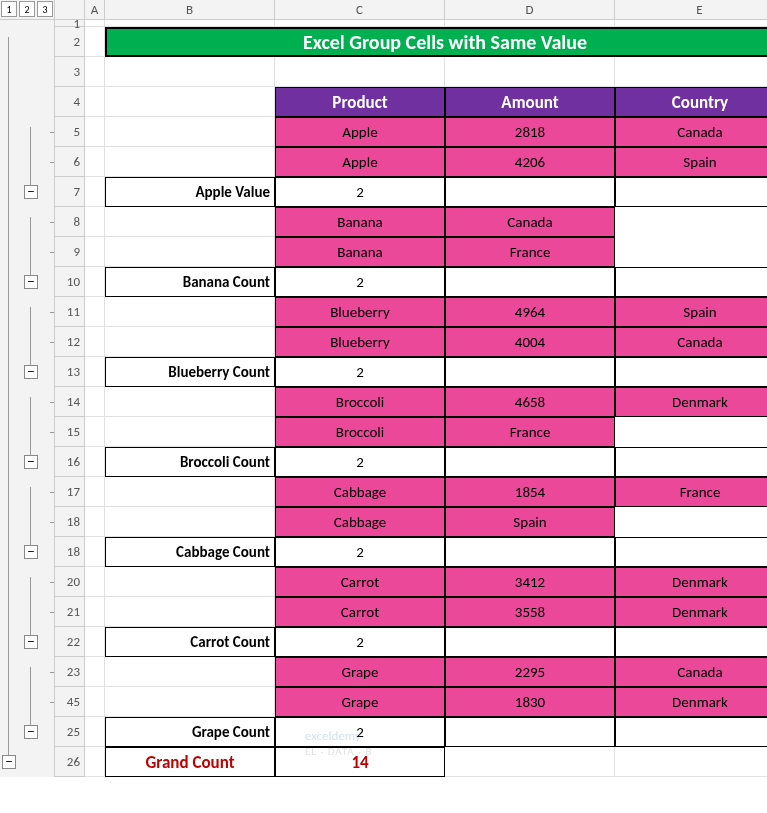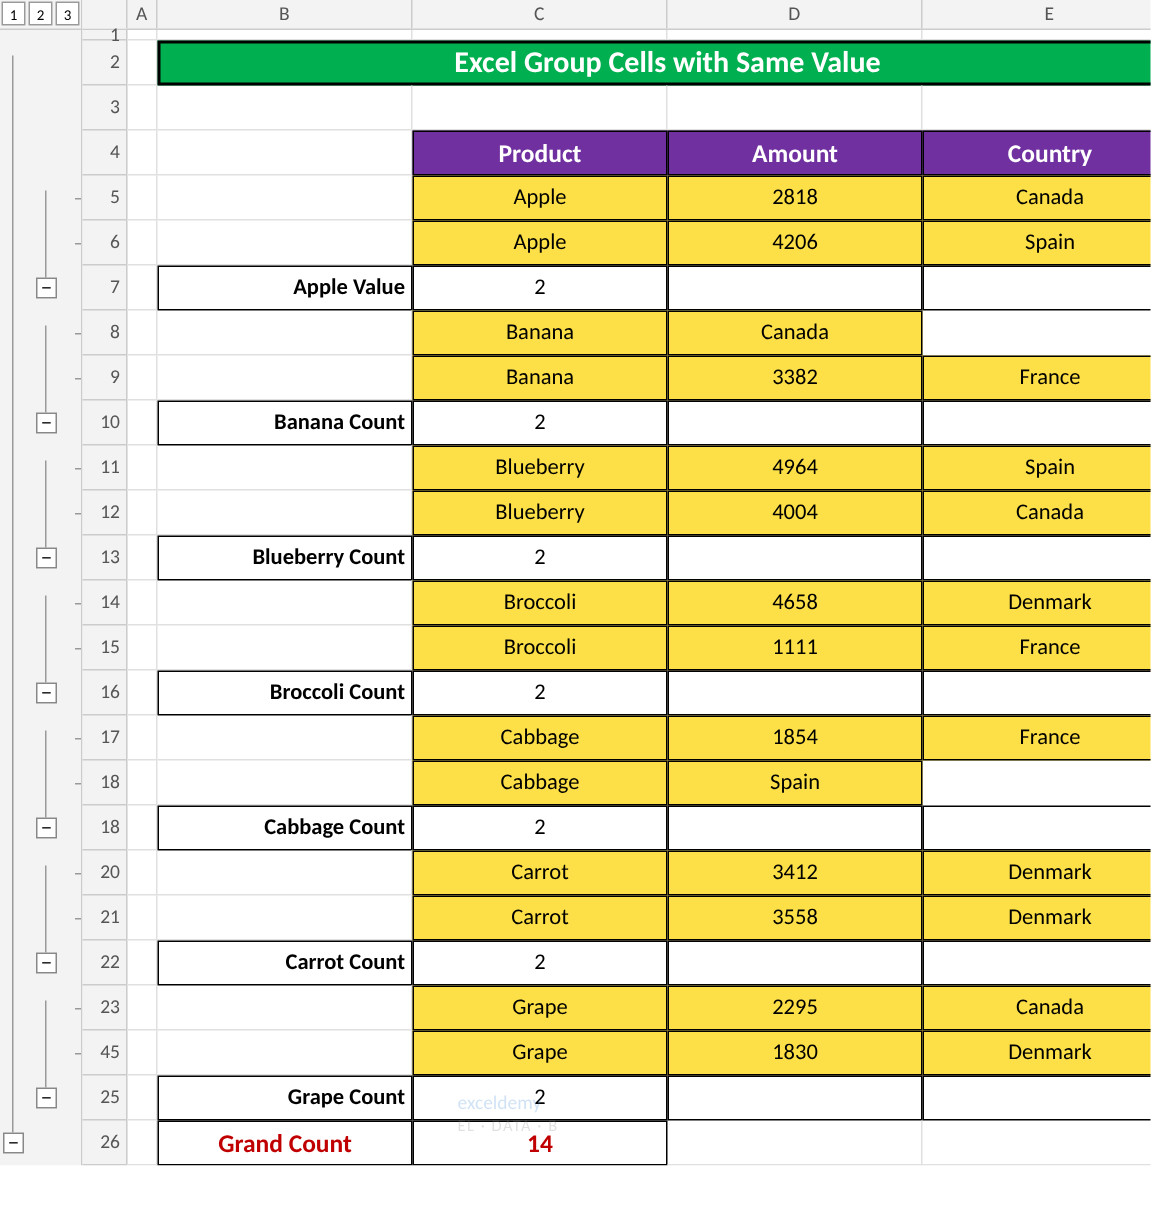--- a/index.html
+++ b/index.html
@@ -27,7 +27,7 @@
 .cell { border-right: 1px solid #e0e0e0; border-bottom: 1px solid #e0e0e0; display: flex; align-items: center; justify-content: center; font-size: 15px; padding: 0 4px; }
 .title-cell { background: #00b050; color: #fff; font-weight: bold; font-size: 20px; border: 2px solid #000; }
 .header-cell { background: #7030a0; color: #fff; font-weight: bold; font-size: 17px; border: 1px solid #000; }
-.data-cell { border: 1px solid #000; background: #fde047; }
+.data-cell { border: 1px solid #000; background: #ec4899; }
 .count-label { font-weight: bold; justify-content: flex-end; border: 1px solid #000; }
 .count-val { font-weight: normal; border: 1px solid #000; }
 .grand-label { font-weight: bold; color: #c00000; justify-content: center; border: 1px solid #000; font-size: 17px; }

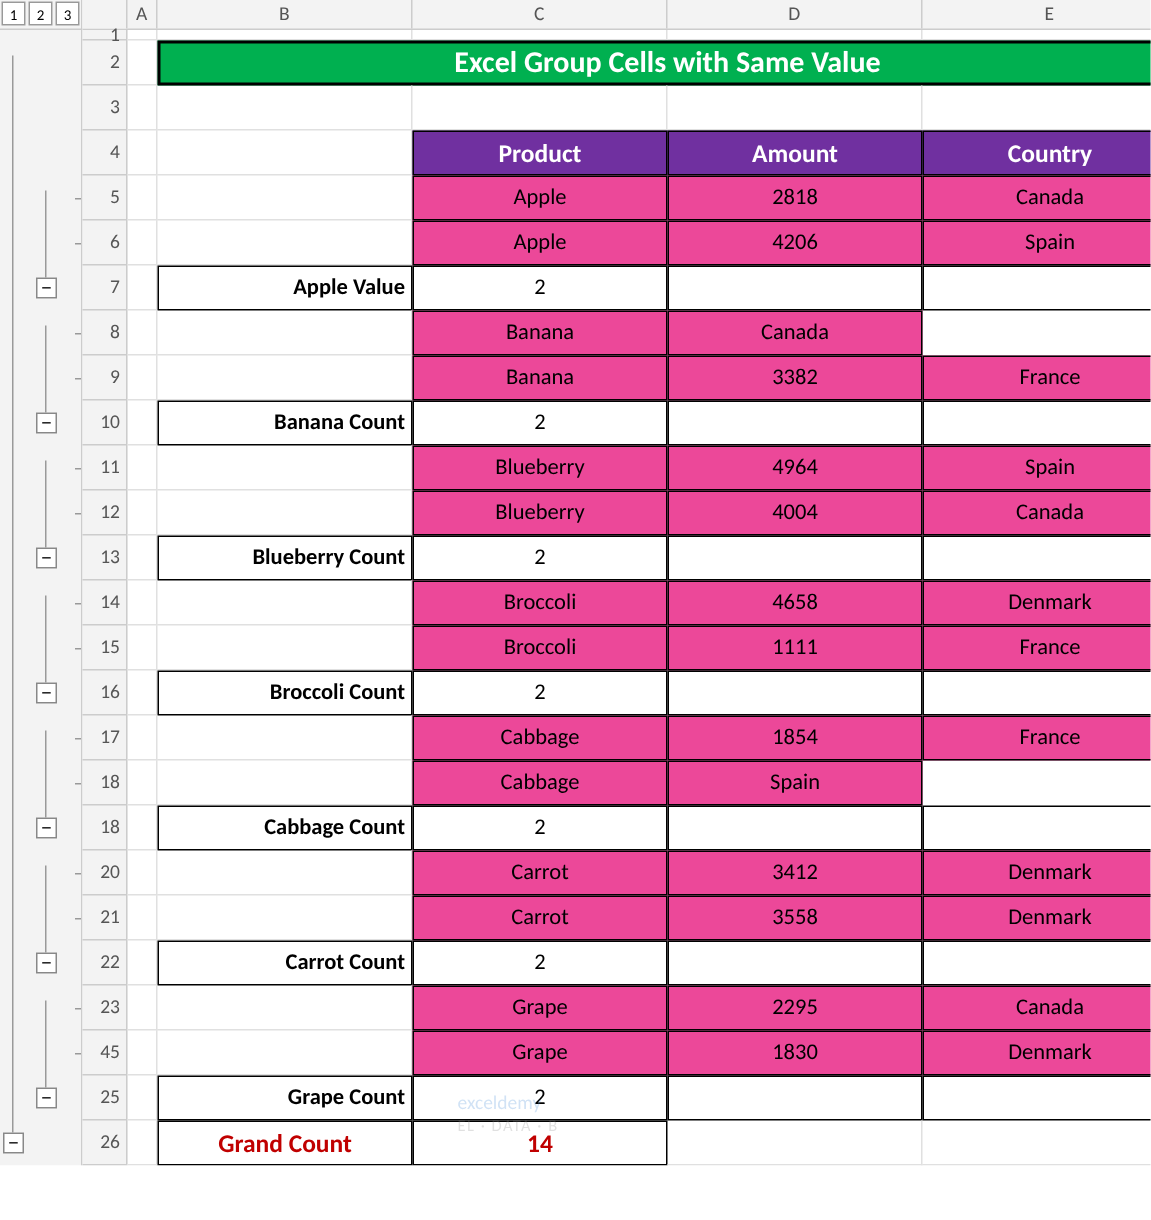--- a/index.html
+++ b/index.html
@@ -176,7 +176,6 @@
             <div class="cell col-A"></div>
             <div class="cell col-B"></div>
             <div class="cell col-C data-cell">Banana</div>
-            <div class="cell col-D data-cell">3382</div>
             <div class="cell col-E data-cell">France</div>
           </div>
           <div class="row">

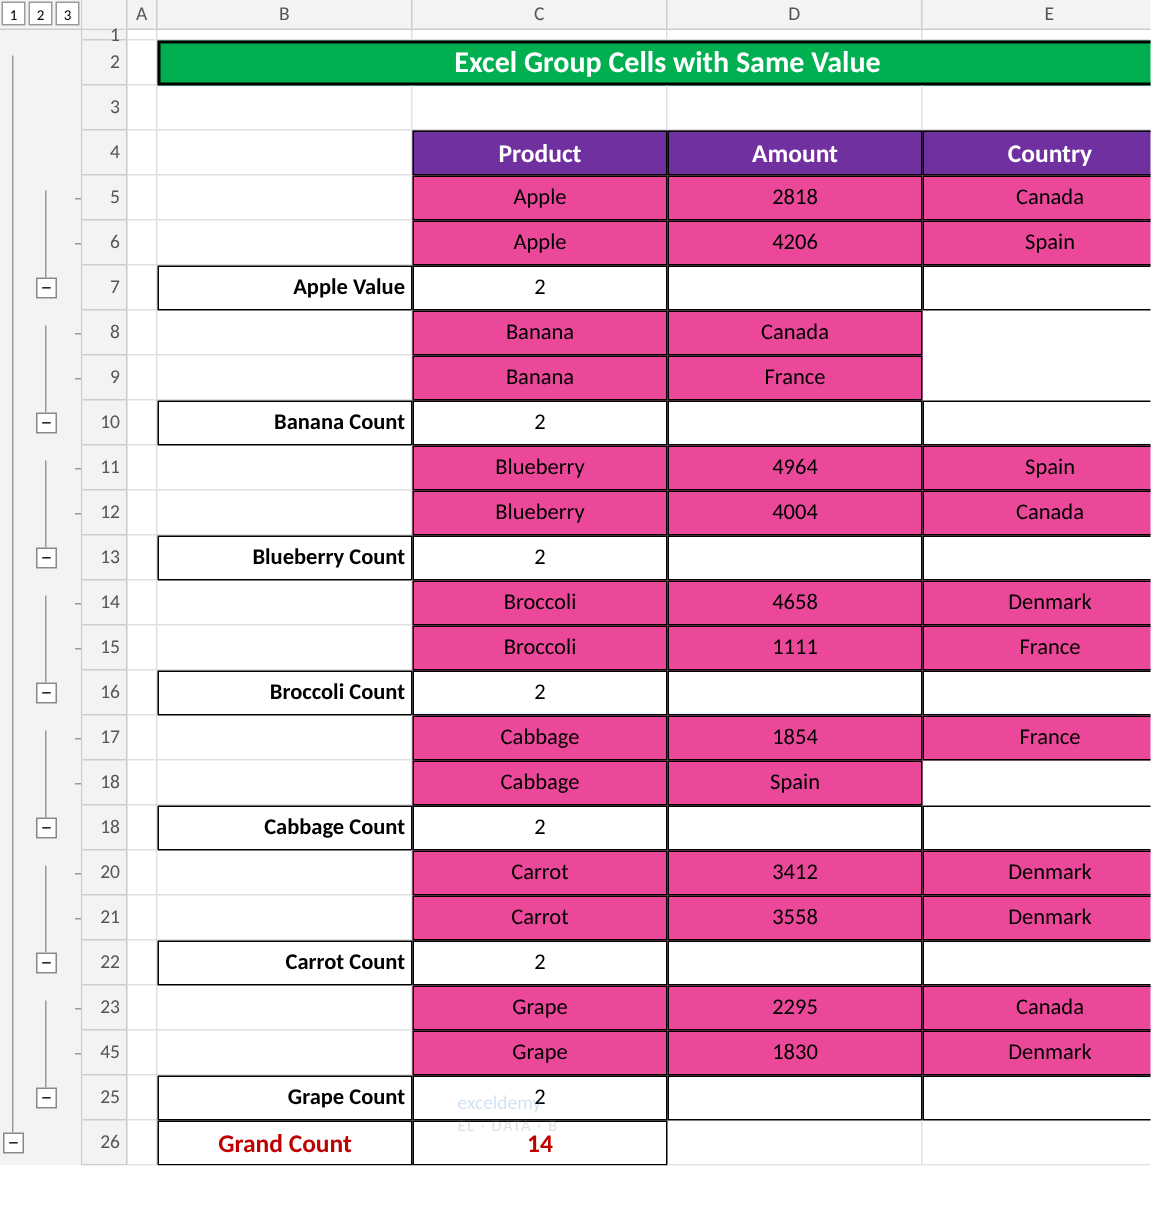--- a/index.html
+++ b/index.html
@@ -217,7 +217,6 @@
             <div class="cell col-A"></div>
             <div class="cell col-B"></div>
             <div class="cell col-C data-cell">Broccoli</div>
-            <div class="cell col-D data-cell">1111</div>
             <div class="cell col-E data-cell">France</div>
           </div>
           <div class="row">

